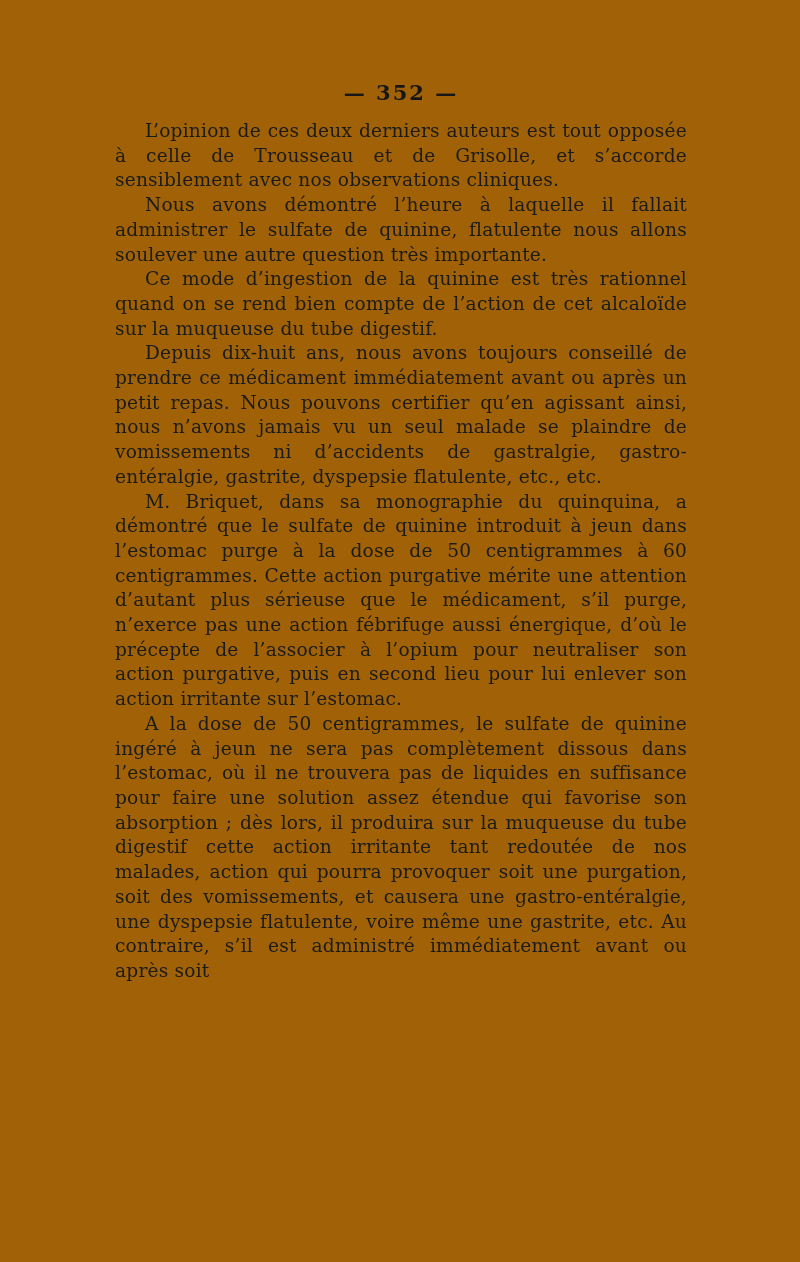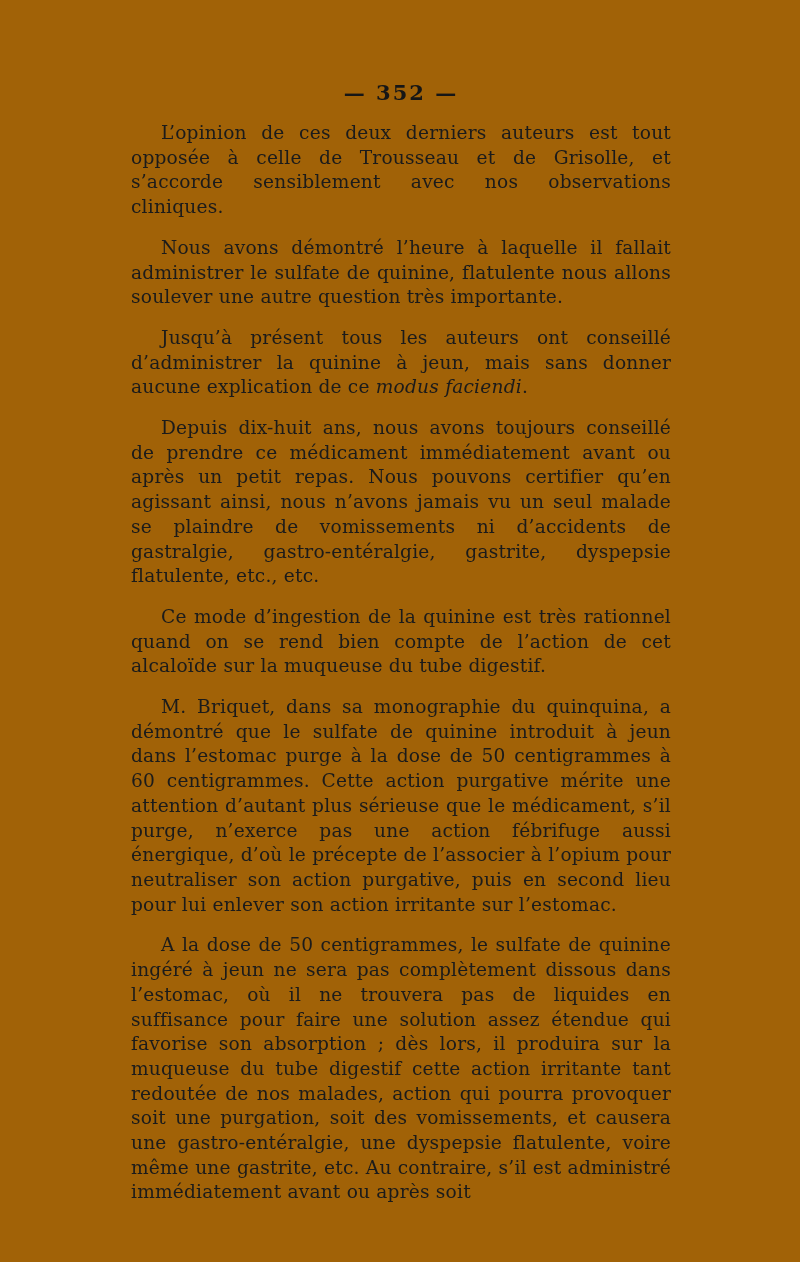--- a/index.html
+++ b/index.html
@@ -36,7 +36,7 @@
     letter-spacing: 0.2px;
   }
   .text-block p {
-    margin: 16px;
+    margin: 0;
     padding: 0;
     text-indent: 30px;
   }

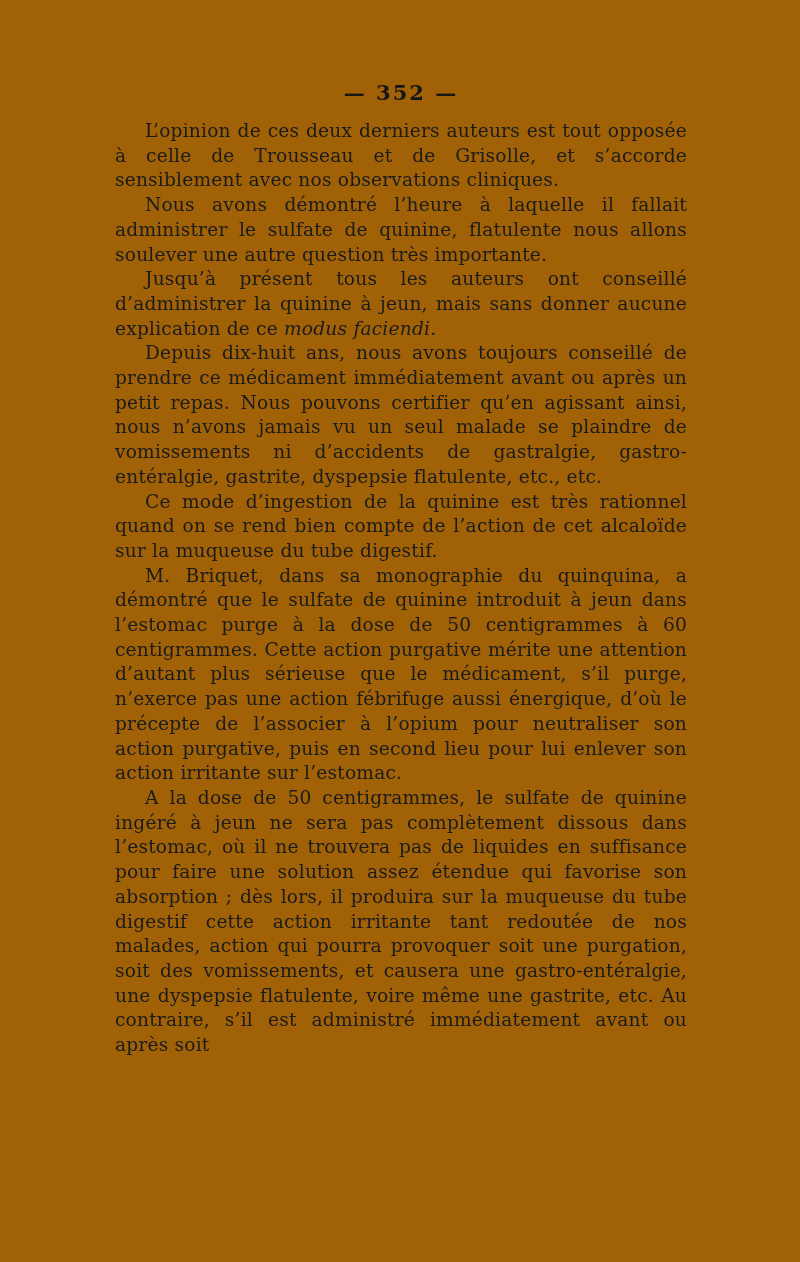--- a/index.html
+++ b/index.html
@@ -57,9 +57,6 @@
 
 
 
-    <p>
-      <span>Jusqu’à présent tous les auteurs ont conseillé d’administrer la quinine à jeun, mais sans donner aucune explication de ce </span><em>modus faciendi</em><span>.</span>
-    </p>
 
     <p>Depuis dix-huit ans, nous avons toujours conseillé de prendre ce médicament immédiatement avant ou après un petit repas. Nous pouvons certifier qu’en agissant ainsi, nous n’avons jamais vu un seul malade se plaindre de vomissements ni d’accidents de gastralgie, gastro-entéralgie, gastrite, dyspepsie flatulente, etc., etc.</p>
 

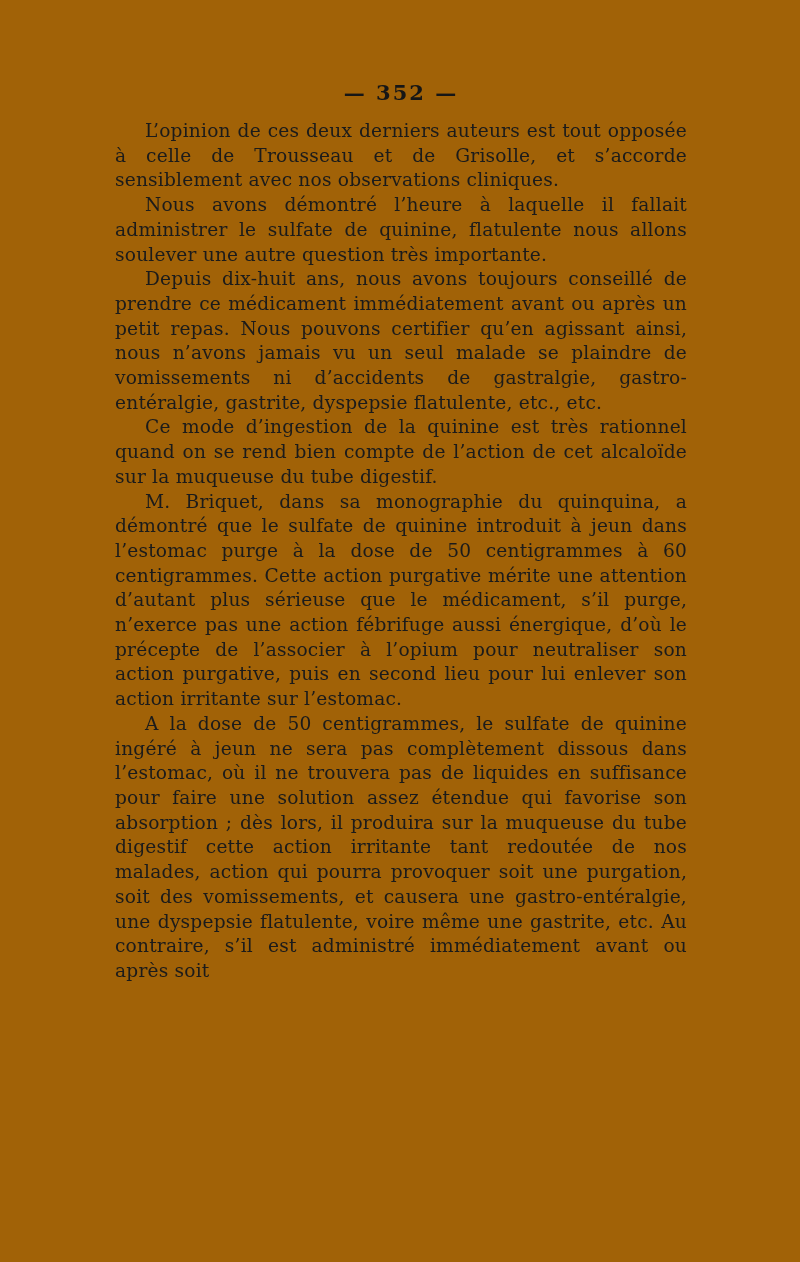--- a/index.html
+++ b/index.html
@@ -58,9 +58,9 @@
 
 
 
+    <p>Ce mode d’ingestion de la quinine est très rationnel quand on se rend bien compte de l’action de cet alcaloïde sur la muqueuse du tube digestif.</p>
+
     <p>Depuis dix-huit ans, nous avons toujours conseillé de prendre ce médicament immédiatement avant ou après un petit repas. Nous pouvons certifier qu’en agissant ainsi, nous n’avons jamais vu un seul malade se plaindre de vomissements ni d’accidents de gastralgie, gastro-entéralgie, gastrite, dyspepsie flatulente, etc., etc.</p>
-
-    <p>Ce mode d’ingestion de la quinine est très rationnel quand on se rend bien compte de l’action de cet alcaloïde sur la muqueuse du tube digestif.</p>
 
     <p>M. Briquet, dans sa monographie du quinquina, a démontré que le sulfate de quinine introduit à jeun dans l’estomac purge à la dose de 50 centigrammes à 60 centigrammes. Cette action purgative mérite une attention d’autant plus sérieuse que le médicament, s’il purge, n’exerce pas une action fébrifuge aussi énergique, d’où le précepte de l’associer à l’opium pour neutraliser son action purgative, puis en second lieu pour lui enlever son action irritante sur l’estomac.</p>
 

